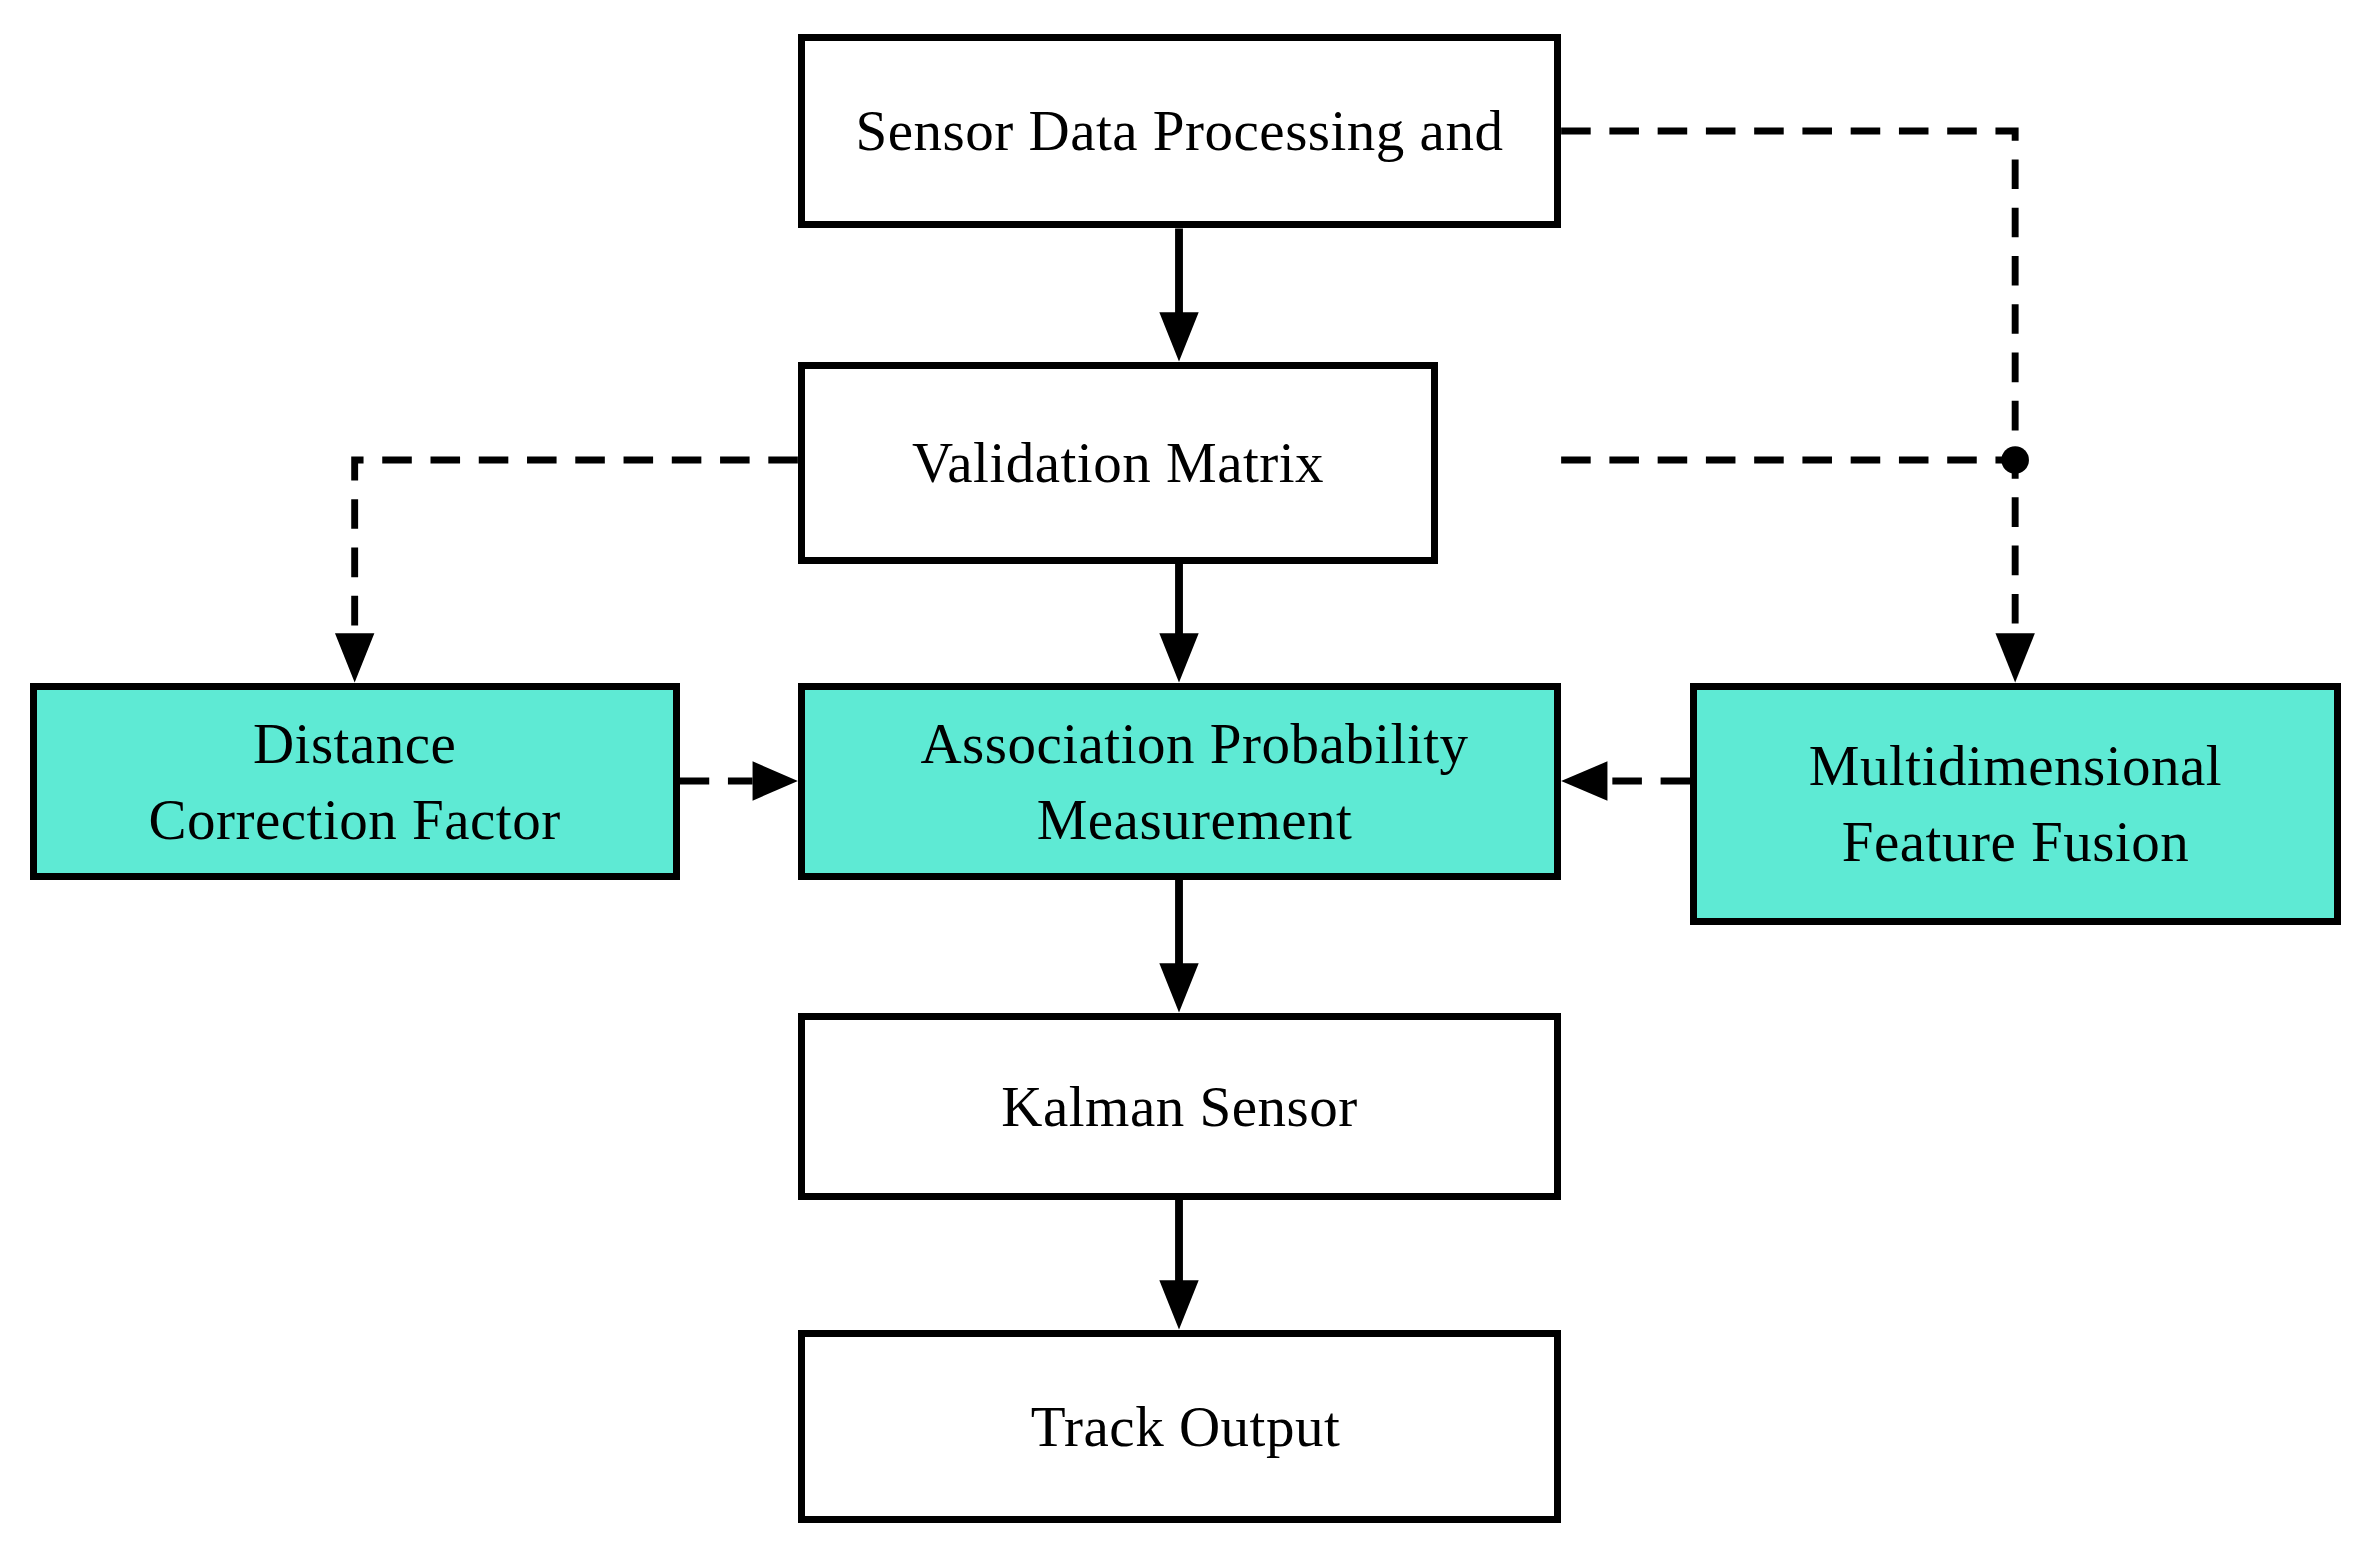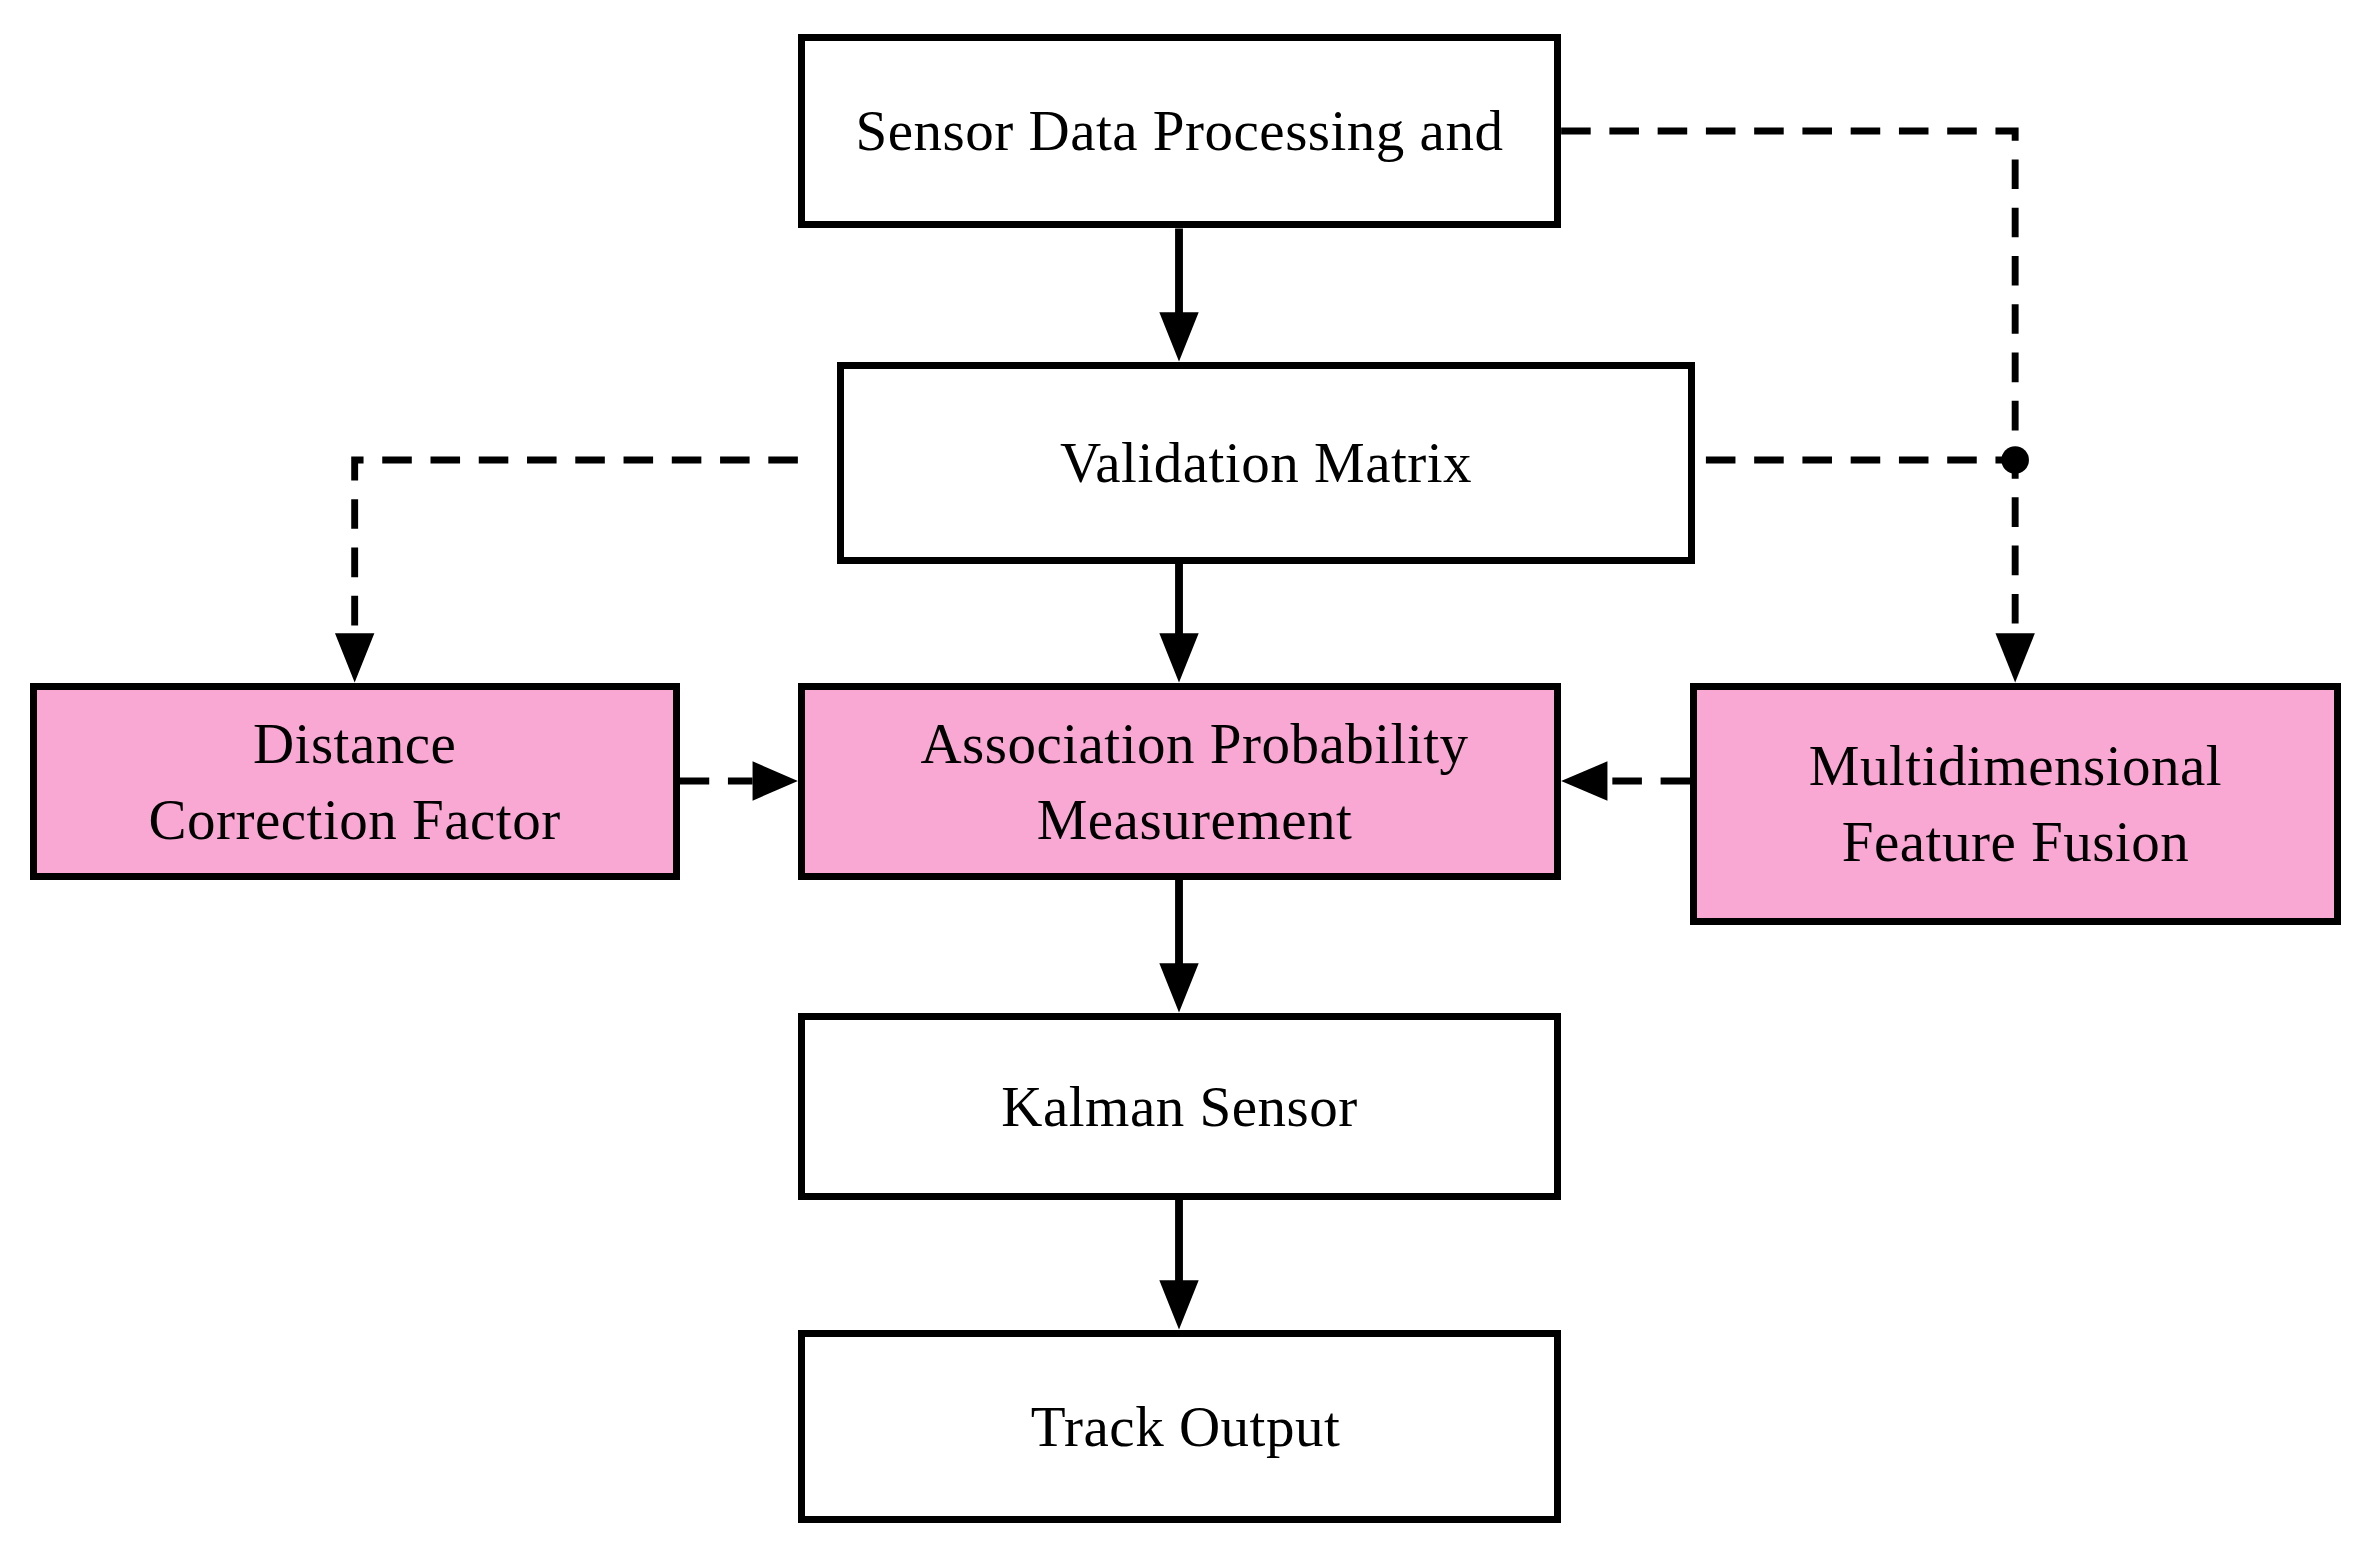--- a/index.html
+++ b/index.html
@@ -36,7 +36,7 @@
 
   
   #node-sensor      { left: 798px;  top: 34px;   width: 763px; height: 194px; }
-  #node-validation  { left: 798px;  top: 362px;  width: 858px; height: 202px; margin-left: 39px; }
+  #node-validation  { left: 798px;  top: 362px;  width: 640px; height: 202px; }
   #node-distance    { left: 29.6px;   top: 683px;  width: 650px; height: 197px; }
   #node-association { left: 798px;  top: 683px;  width: 763px; height: 197px; padding-left: 30px; }
   #node-fusion      { left: 1690px; top: 683px;  width: 651px; height: 242px; }

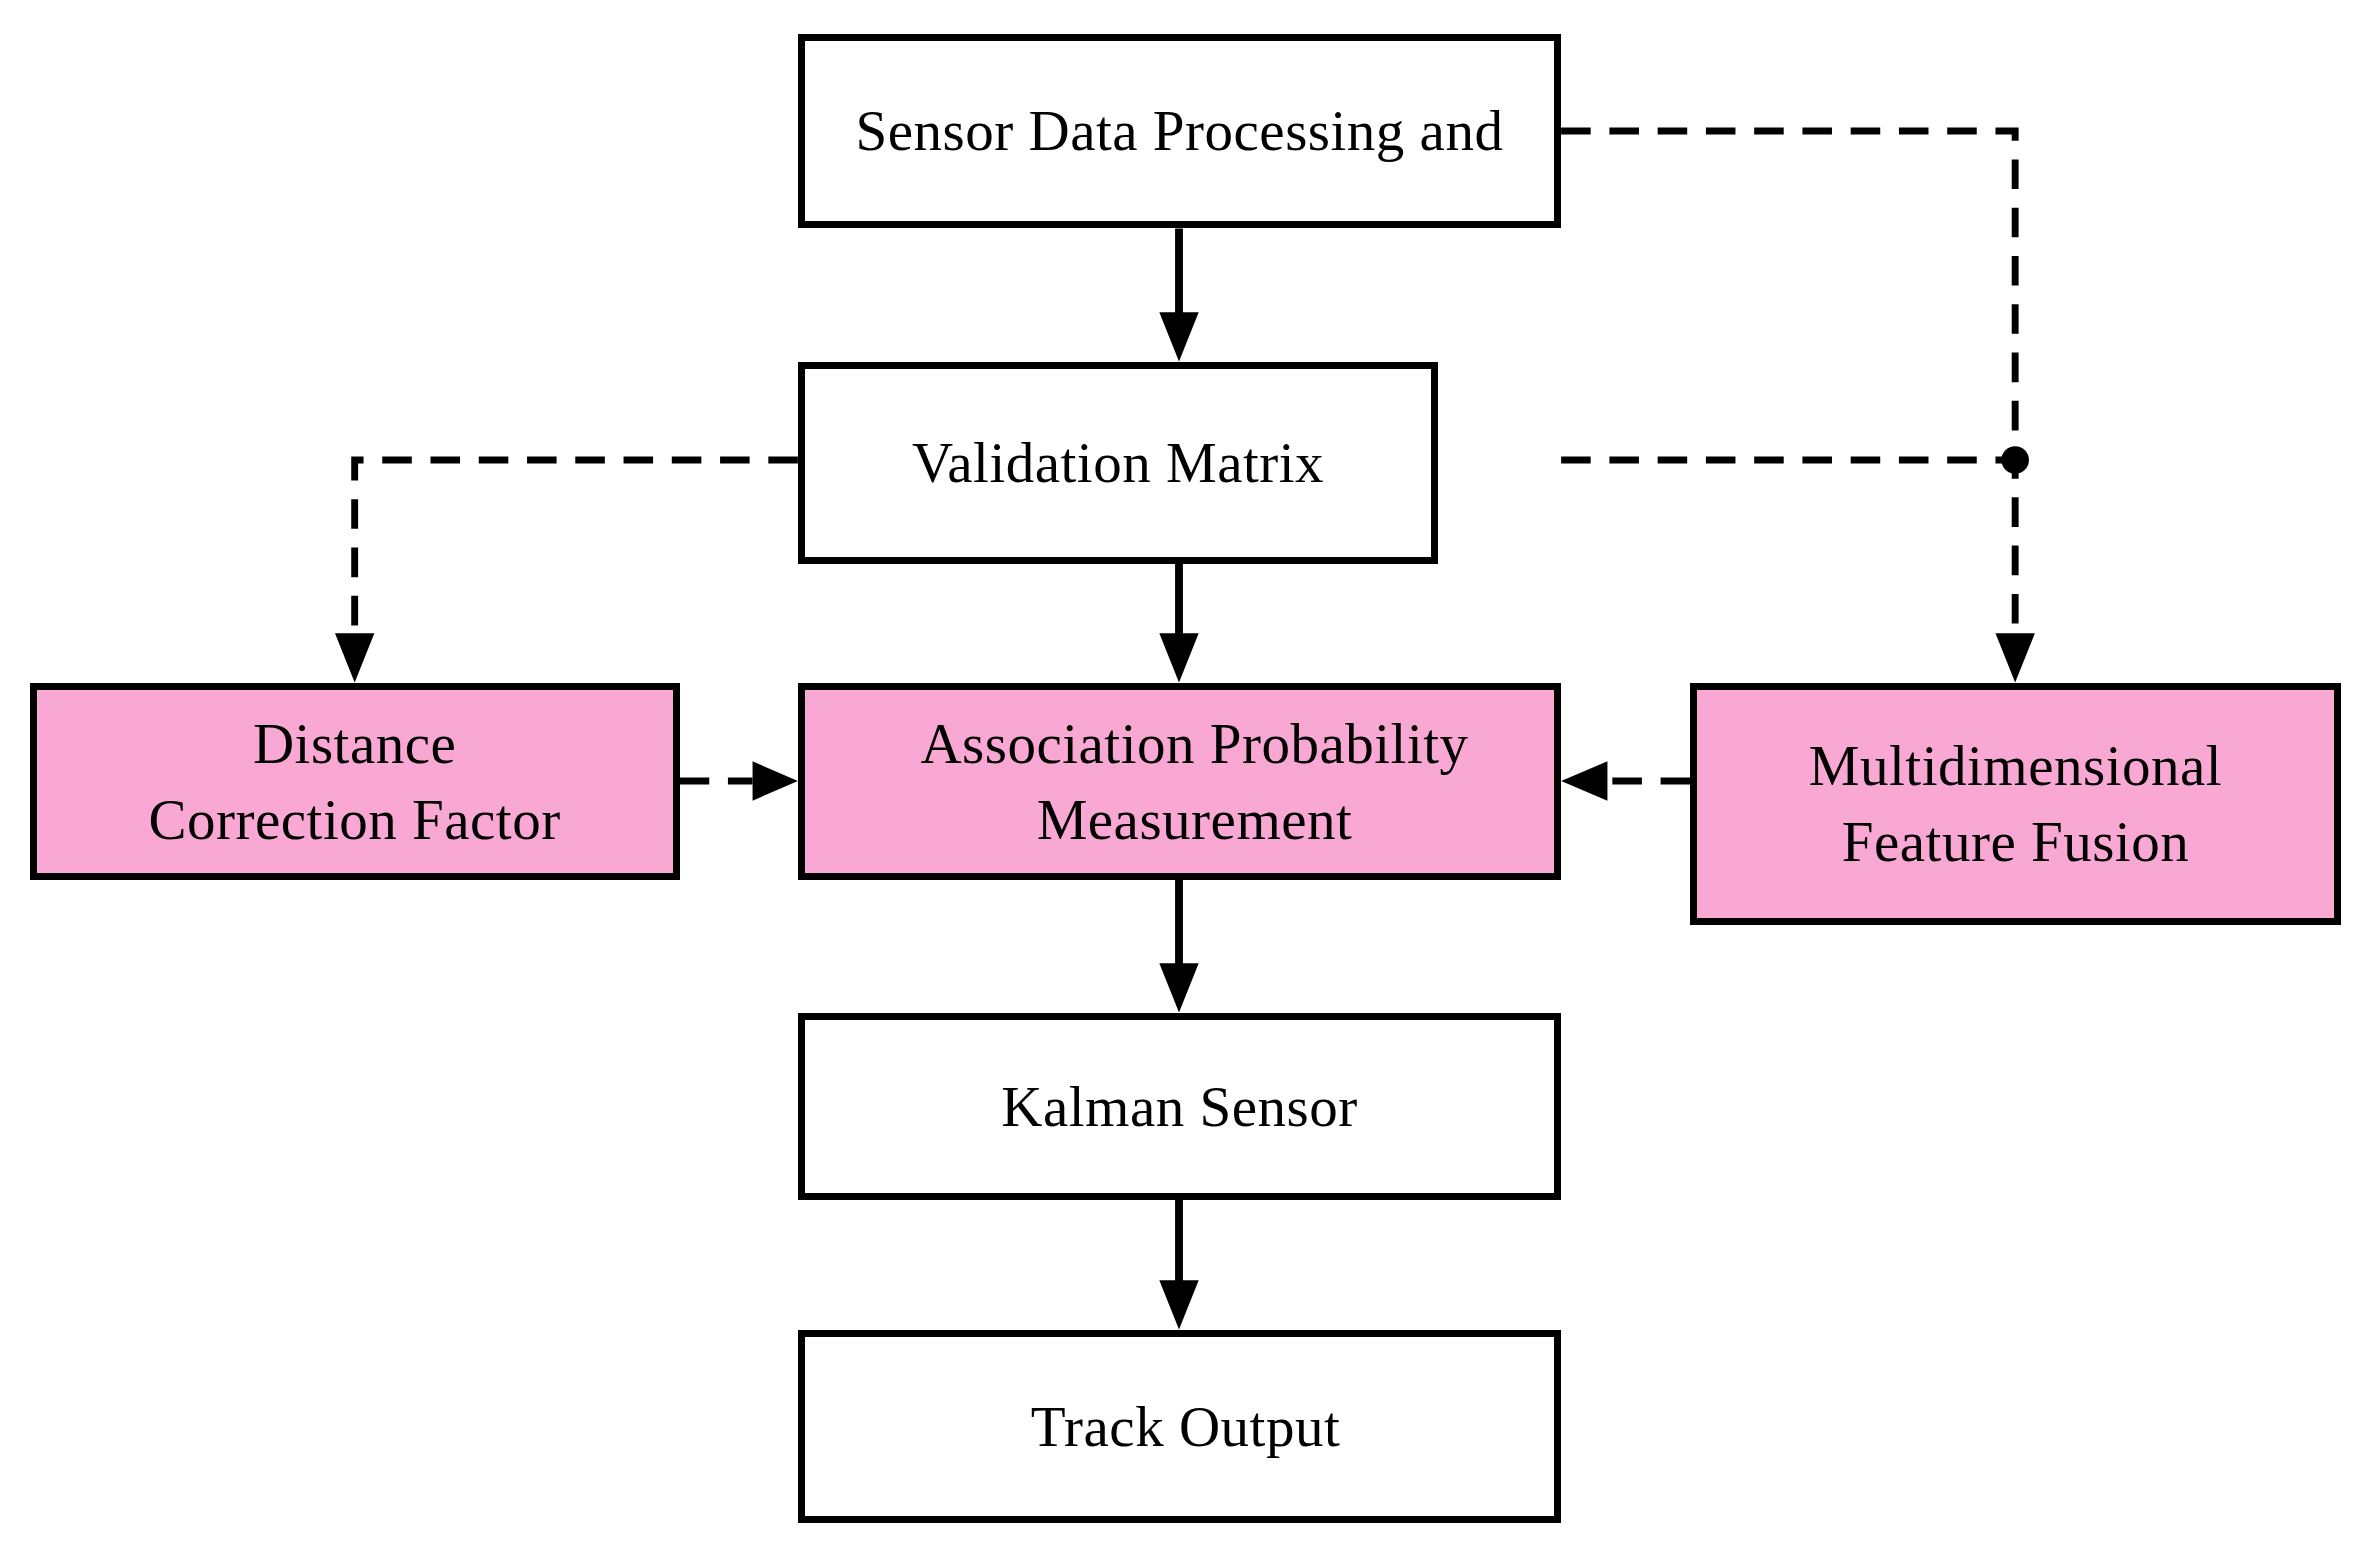--- a/index.html
+++ b/index.html
@@ -31,7 +31,7 @@
     line-height: 1.33;
     letter-spacing: 0.5px;
   }
-  .node.shaded { background: #f9a8d4; }
+  .node.shaded { background: #5eead4; }
   .node .line { white-space: nowrap; }
 
   

